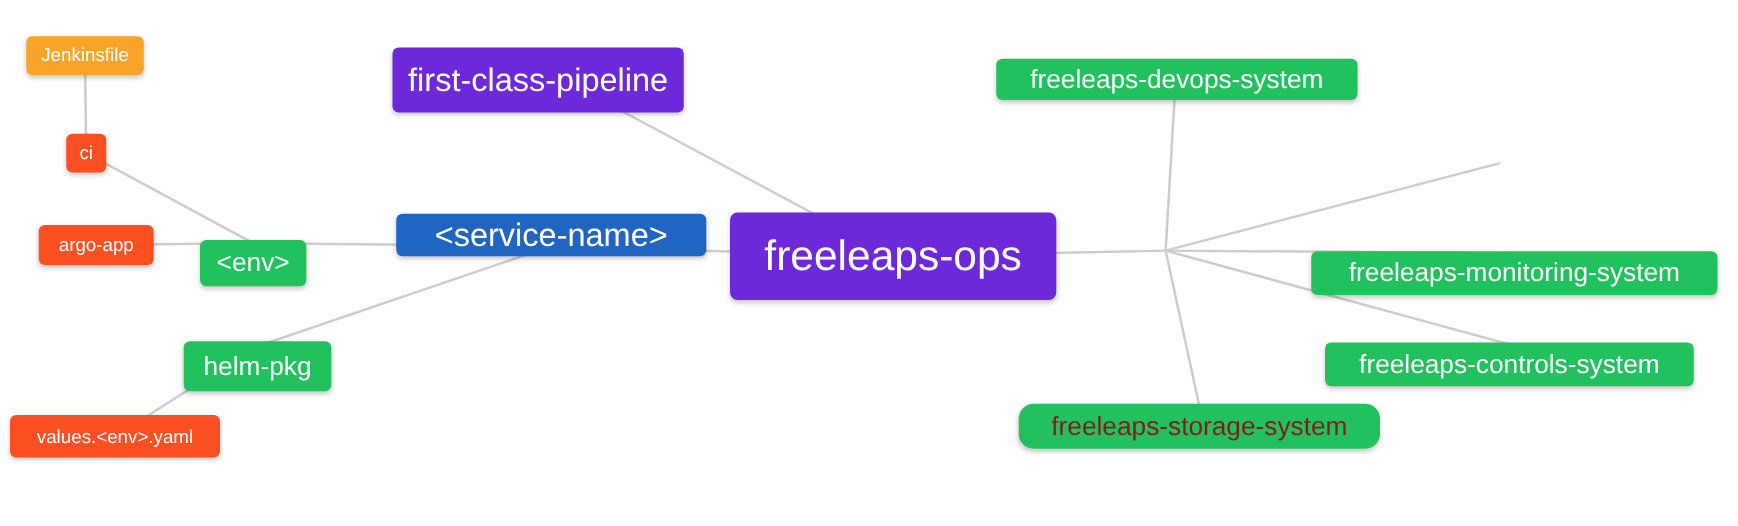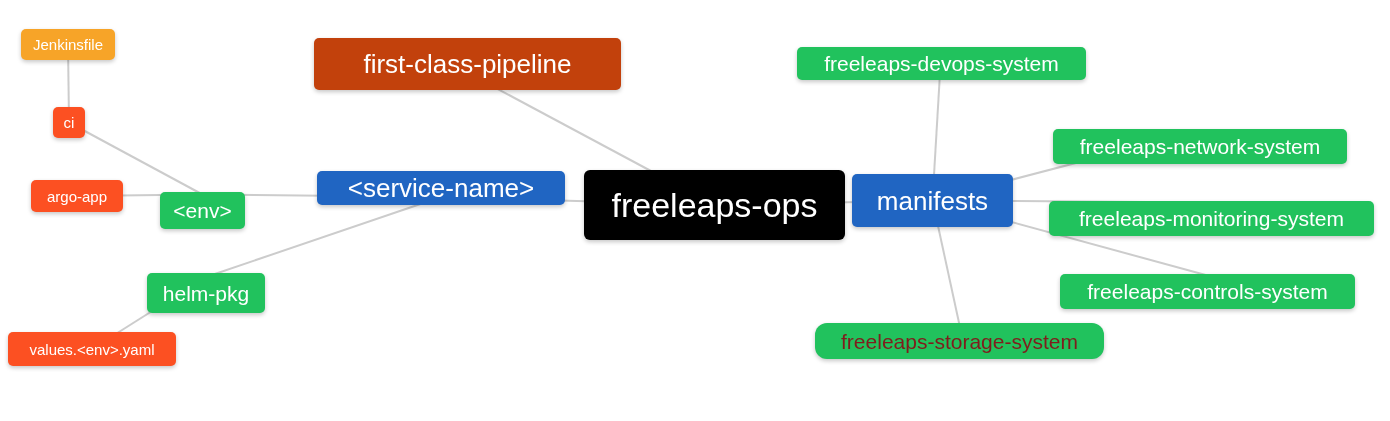--- a/index.html
+++ b/index.html
@@ -61,7 +61,7 @@
       <line x1="932.5" y1="200.5" x2="959.5" y2="325" stroke="#cccccc" stroke-width="2"></line>
     </svg>
     <div class="node lv-root" style="left: 584px; top: 170px; width: 261px; height: 70px; background: #000000; color: rgb(255, 255, 255);">freeleaps-ops</div>
-    <div class="node lv-branch" style="left: 314px; top: 38px; width: 307px; height: 52px; background: #c2410c; color: rgb(255, 255, 255);">first-class-pipeline</div>
+    <div class="node lv-branch" style="left: 314px; top: 38px; width: 233px; height: 52px; background: #6d28d9; color: rgb(255, 255, 255);">first-class-pipeline</div>
     <div class="node lv-branch" style="left: 317px; top: 171px; width: 248px; height: 34px; background: rgb(32, 101, 194); color: rgb(255, 255, 255);">&lt;service-name&gt;</div>
     <div class="node lv-branch" style="left: 852px; top: 174px; width: 161px; height: 53px; background: rgb(32, 101, 194); color: rgb(255, 255, 255);">manifests</div>
     <div class="node lv-leaf" style="left: 160px; top: 176px; width: 85px; height: 37px; background: rgb(33, 194, 93); color: rgb(255, 255, 255);">&lt;env&gt;</div>

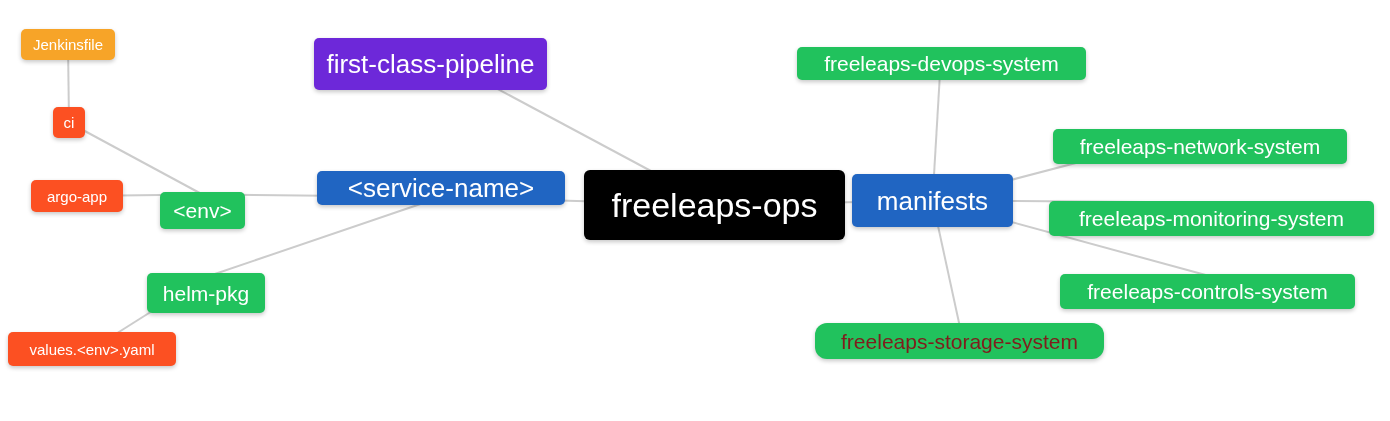--- a/index.html
+++ b/index.html
@@ -67,7 +67,6 @@
     <div class="node lv-leaf" style="left: 160px; top: 176px; width: 85px; height: 37px; background: rgb(33, 194, 93); color: rgb(255, 255, 255);">&lt;env&gt;</div>
     <div class="node lv-leaf" style="left: 147px; top: 257px; width: 118px; height: 40px; background: rgb(33, 194, 93); color: rgb(255, 255, 255);">helm-pkg</div>
     <div class="node lv-leaf" style="left: 797px; top: 31px; width: 289px; height: 33px; background: rgb(33, 194, 93); color: rgb(255, 255, 255);">freeleaps-devops-system</div>
-    <div class="node lv-leaf" style="left: 1053px; top: 113px; width: 294px; height: 35px; background: rgb(33, 194, 93); color: rgb(255, 255, 255);">freeleaps-network-system</div>
     <div class="node lv-leaf" style="left: 1049px; top: 185px; width: 325px; height: 35px; background: rgb(33, 194, 93); color: rgb(255, 255, 255);">freeleaps-monitoring-system</div>
     <div class="node lv-leaf" style="left: 1060px; top: 258px; width: 295px; height: 35px; background: rgb(33, 194, 93); color: rgb(255, 255, 255);">freeleaps-controls-system</div>
     <div class="node lv-leaf" style="left: 815px; top: 307px; width: 289px; height: 36px; background: rgb(33, 194, 93); color: #7f1d1d; border-radius: 12px;">freeleaps-storage-system</div>

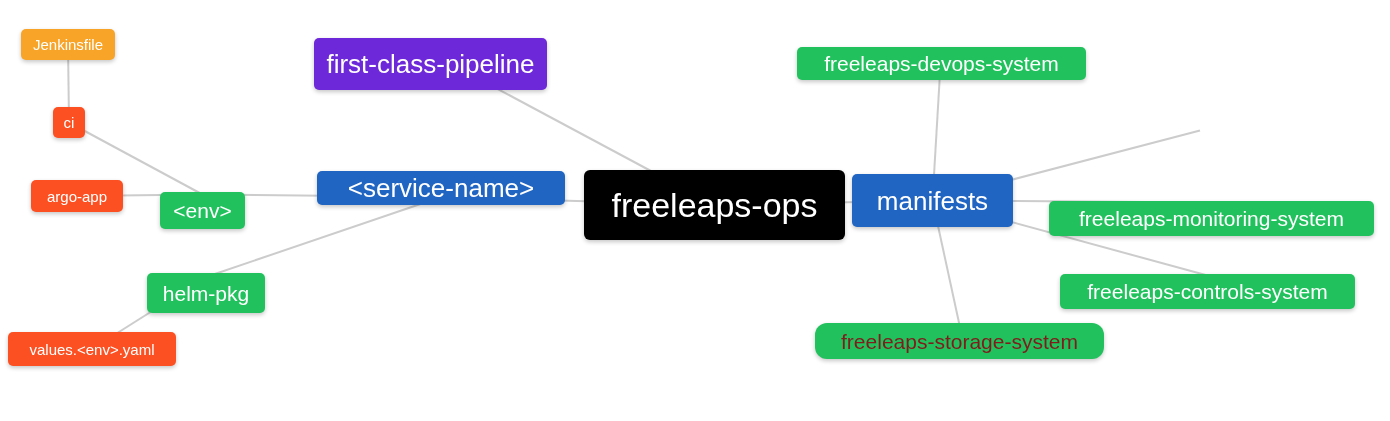--- a/index.html
+++ b/index.html
@@ -60,7 +60,7 @@
       <line x1="932.5" y1="200.5" x2="1207.5" y2="275.5" stroke="#cccccc" stroke-width="2"></line>
       <line x1="932.5" y1="200.5" x2="959.5" y2="325" stroke="#cccccc" stroke-width="2"></line>
     </svg>
-    <div class="node lv-root" style="left: 584px; top: 170px; width: 261px; height: 70px; background: #000000; color: rgb(255, 255, 255);">freeleaps-ops</div>
+    <div class="node lv-root" style="left: 584px; top: 170px; width: 261px; height: 70px; background: #6d28d9; color: rgb(255, 255, 255);">freeleaps-ops</div>
     <div class="node lv-branch" style="left: 314px; top: 38px; width: 233px; height: 52px; background: #6d28d9; color: rgb(255, 255, 255);">first-class-pipeline</div>
     <div class="node lv-branch" style="left: 317px; top: 171px; width: 248px; height: 34px; background: rgb(32, 101, 194); color: rgb(255, 255, 255);">&lt;service-name&gt;</div>
     <div class="node lv-branch" style="left: 852px; top: 174px; width: 161px; height: 53px; background: rgb(32, 101, 194); color: rgb(255, 255, 255);">manifests</div>

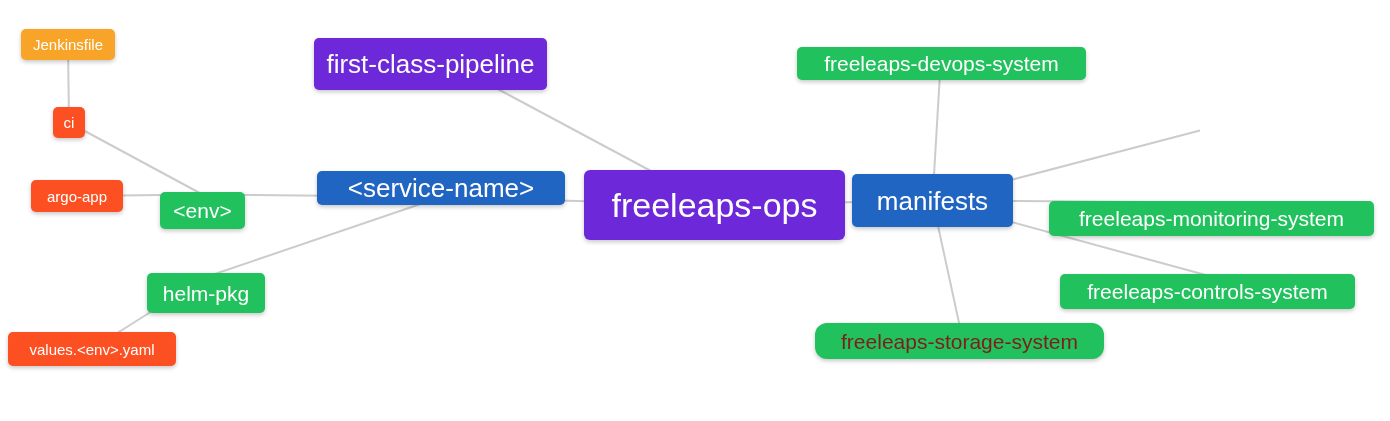--- a/index.html
+++ b/index.html
@@ -63,7 +63,6 @@
     <div class="node lv-root" style="left: 584px; top: 170px; width: 261px; height: 70px; background: #6d28d9; color: rgb(255, 255, 255);">freeleaps-ops</div>
     <div class="node lv-branch" style="left: 314px; top: 38px; width: 233px; height: 52px; background: #6d28d9; color: rgb(255, 255, 255);">first-class-pipeline</div>
     <div class="node lv-branch" style="left: 317px; top: 171px; width: 248px; height: 34px; background: rgb(32, 101, 194); color: rgb(255, 255, 255);">&lt;service-name&gt;</div>
-    <div class="node lv-branch" style="left: 852px; top: 174px; width: 161px; height: 53px; background: rgb(32, 101, 194); color: rgb(255, 255, 255);">manifests</div>
     <div class="node lv-leaf" style="left: 160px; top: 176px; width: 85px; height: 37px; background: rgb(33, 194, 93); color: rgb(255, 255, 255);">&lt;env&gt;</div>
     <div class="node lv-leaf" style="left: 147px; top: 257px; width: 118px; height: 40px; background: rgb(33, 194, 93); color: rgb(255, 255, 255);">helm-pkg</div>
     <div class="node lv-leaf" style="left: 797px; top: 31px; width: 289px; height: 33px; background: rgb(33, 194, 93); color: rgb(255, 255, 255);">freeleaps-devops-system</div>

